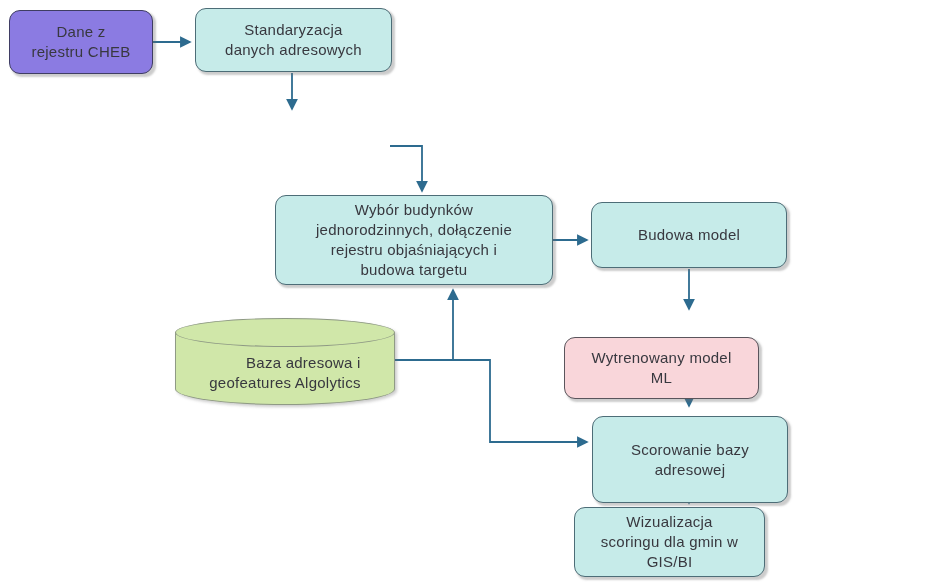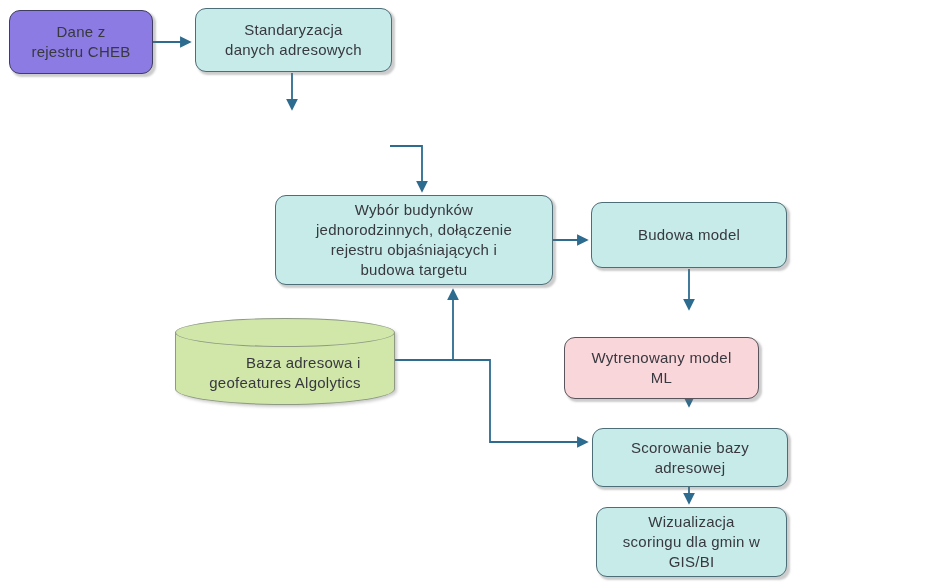--- a/index.html
+++ b/index.html
@@ -19,7 +19,7 @@
   .n3{left:275px;top:195px; width:278px;height:90px;}
   .n4{left:591px;top:202px; width:196px;height:66px;}
   .n5{left:564px;top:313px; width:195px;height:62px;margin-top:24px;}
-  .n7{left:592px;top:428px; width:196px;height:59px;}
+  .n7{left:592px;top:416px; width:196px;height:87px;}
   .n8{left:596px;top:507px; width:191px;height:70px;}
   
   .cyl{position:absolute;left:175px;top:318px;width:220px;height:87px;

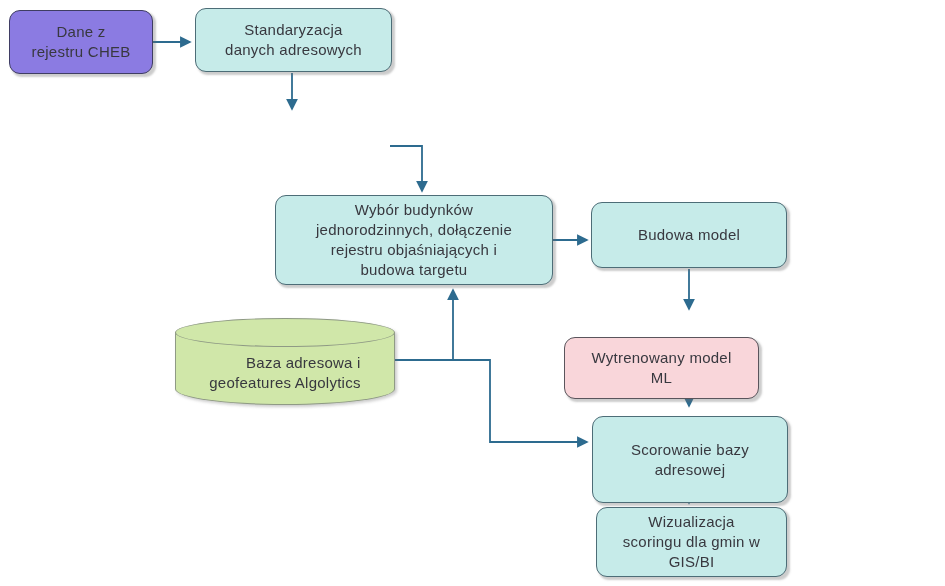--- a/index.html
+++ b/index.html
@@ -20,7 +20,7 @@
   .n4{left:591px;top:202px; width:196px;height:66px;}
   .n5{left:564px;top:313px; width:195px;height:62px;margin-top:24px;}
   .n7{left:592px;top:416px; width:196px;height:87px;}
-  .n8{left:596px;top:507px; width:191px;height:70px;}
+  .n8{left:574px;top:507px; width:191px;height:70px;}
   
   .cyl{position:absolute;left:175px;top:318px;width:220px;height:87px;
        filter:drop-shadow(2.5px 2.5px 1.5px rgba(110,110,110,0.35));}

